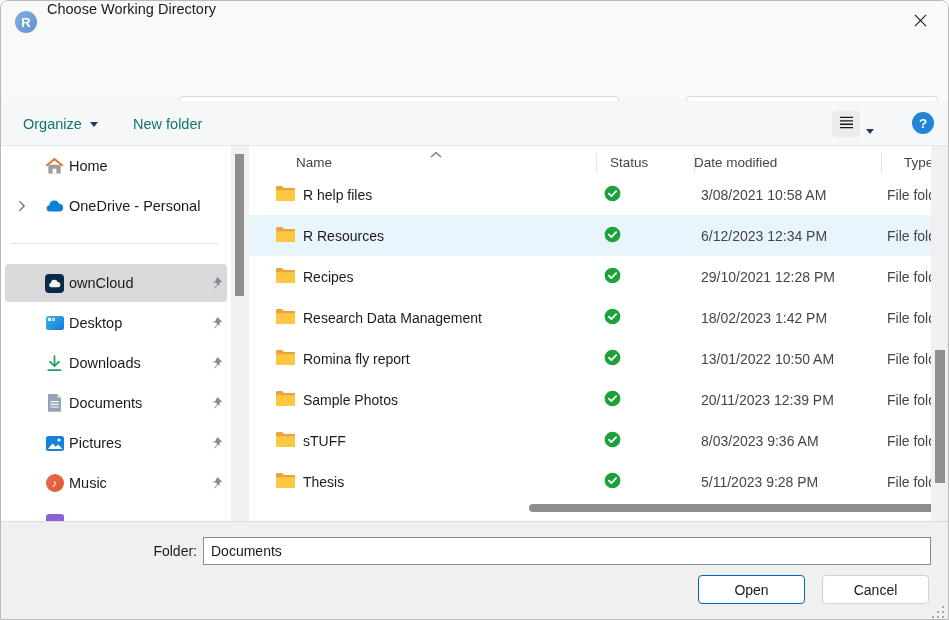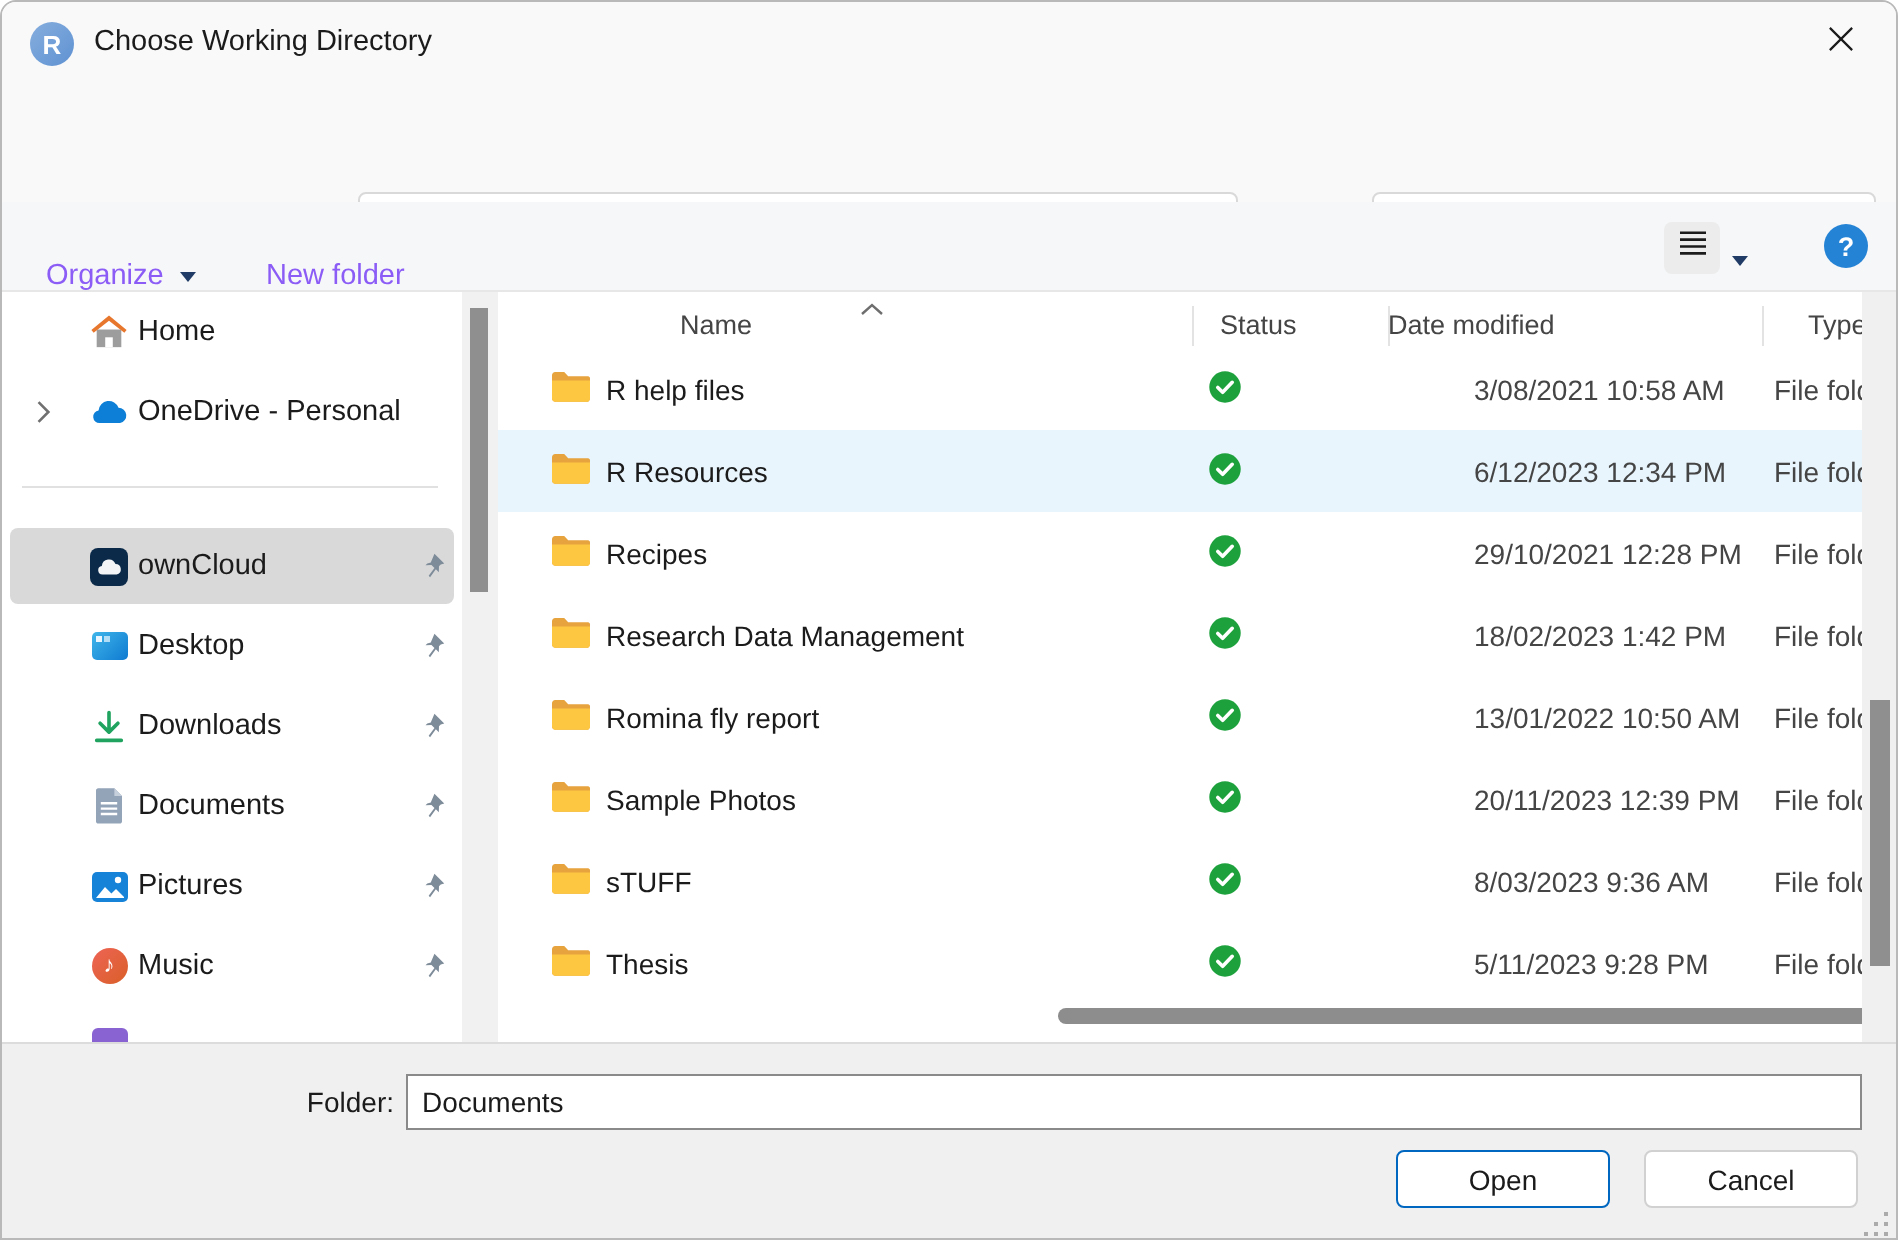--- a/index.html
+++ b/index.html
@@ -20,7 +20,7 @@
   .r-logo { position: absolute; left: 14px; top: 10px; width: 22px; height: 22px; border-radius: 50%;
             background: linear-gradient(135deg,#86aede,#5f92d2); color: #fff; font-size: 13px; font-weight: bold;
             display: flex; align-items: center; justify-content: center; }
-  .title-text { position: absolute; left: 46px; top: 12px; font-size: 14.5px; color: #1b1b1b; }
+  .title-text { position: absolute; left: 46px; top: 0; font-size: 14.5px; color: #1b1b1b; }
   .close-btn { position: absolute; right: 8px; top: 6px; width: 40px; height: 30px;
                display: flex; align-items: center; justify-content: center; cursor: default; }
 

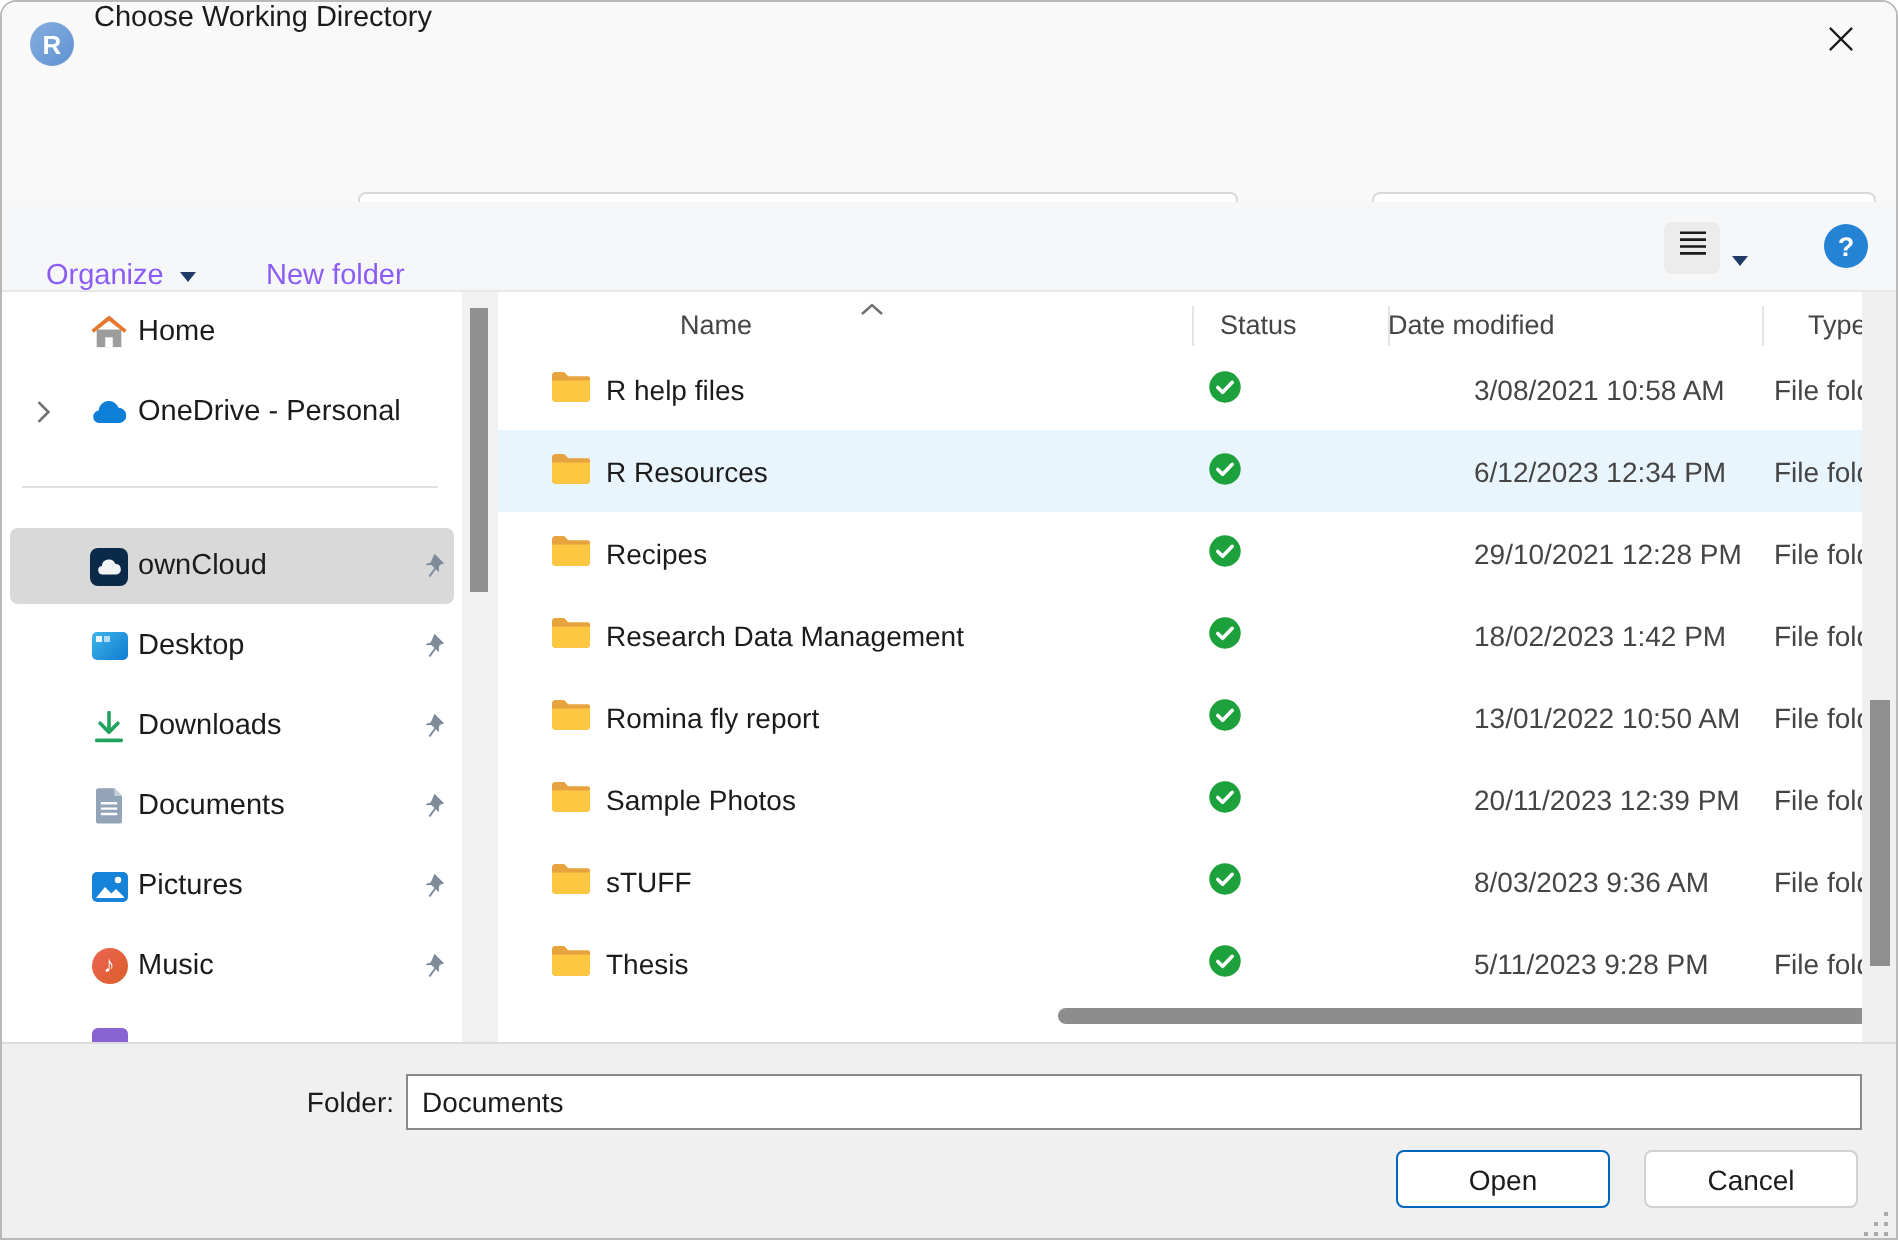--- a/index.html
+++ b/index.html
@@ -52,8 +52,8 @@
   
   .toolbar { position: absolute; left: 0; top: 100px; width: 100%; height: 45px; background: #f6f7f8;
              border-bottom: 1px solid #e7e7e7; }
-  .tb-item { position: absolute; top: 14px; height: 45px; display: flex; align-items: center;
-             font-size: 14.5px; color: #8b5cf6; }
+  .tb-item { position: absolute; top: 0; height: 45px; display: flex; align-items: center;
+             font-size: 14.5px; color: #0f766e; }
   .tb-organize { left: 22px; } .tb-newfolder { left: 132px; align-items: center; }
   .caret-down { width: 0; height: 0; border-left: 4.5px solid transparent; border-right: 4.5px solid transparent;
                 border-top: 5px solid #1f3b66; display: inline-block; margin-left: 8px; margin-top: 2px; }

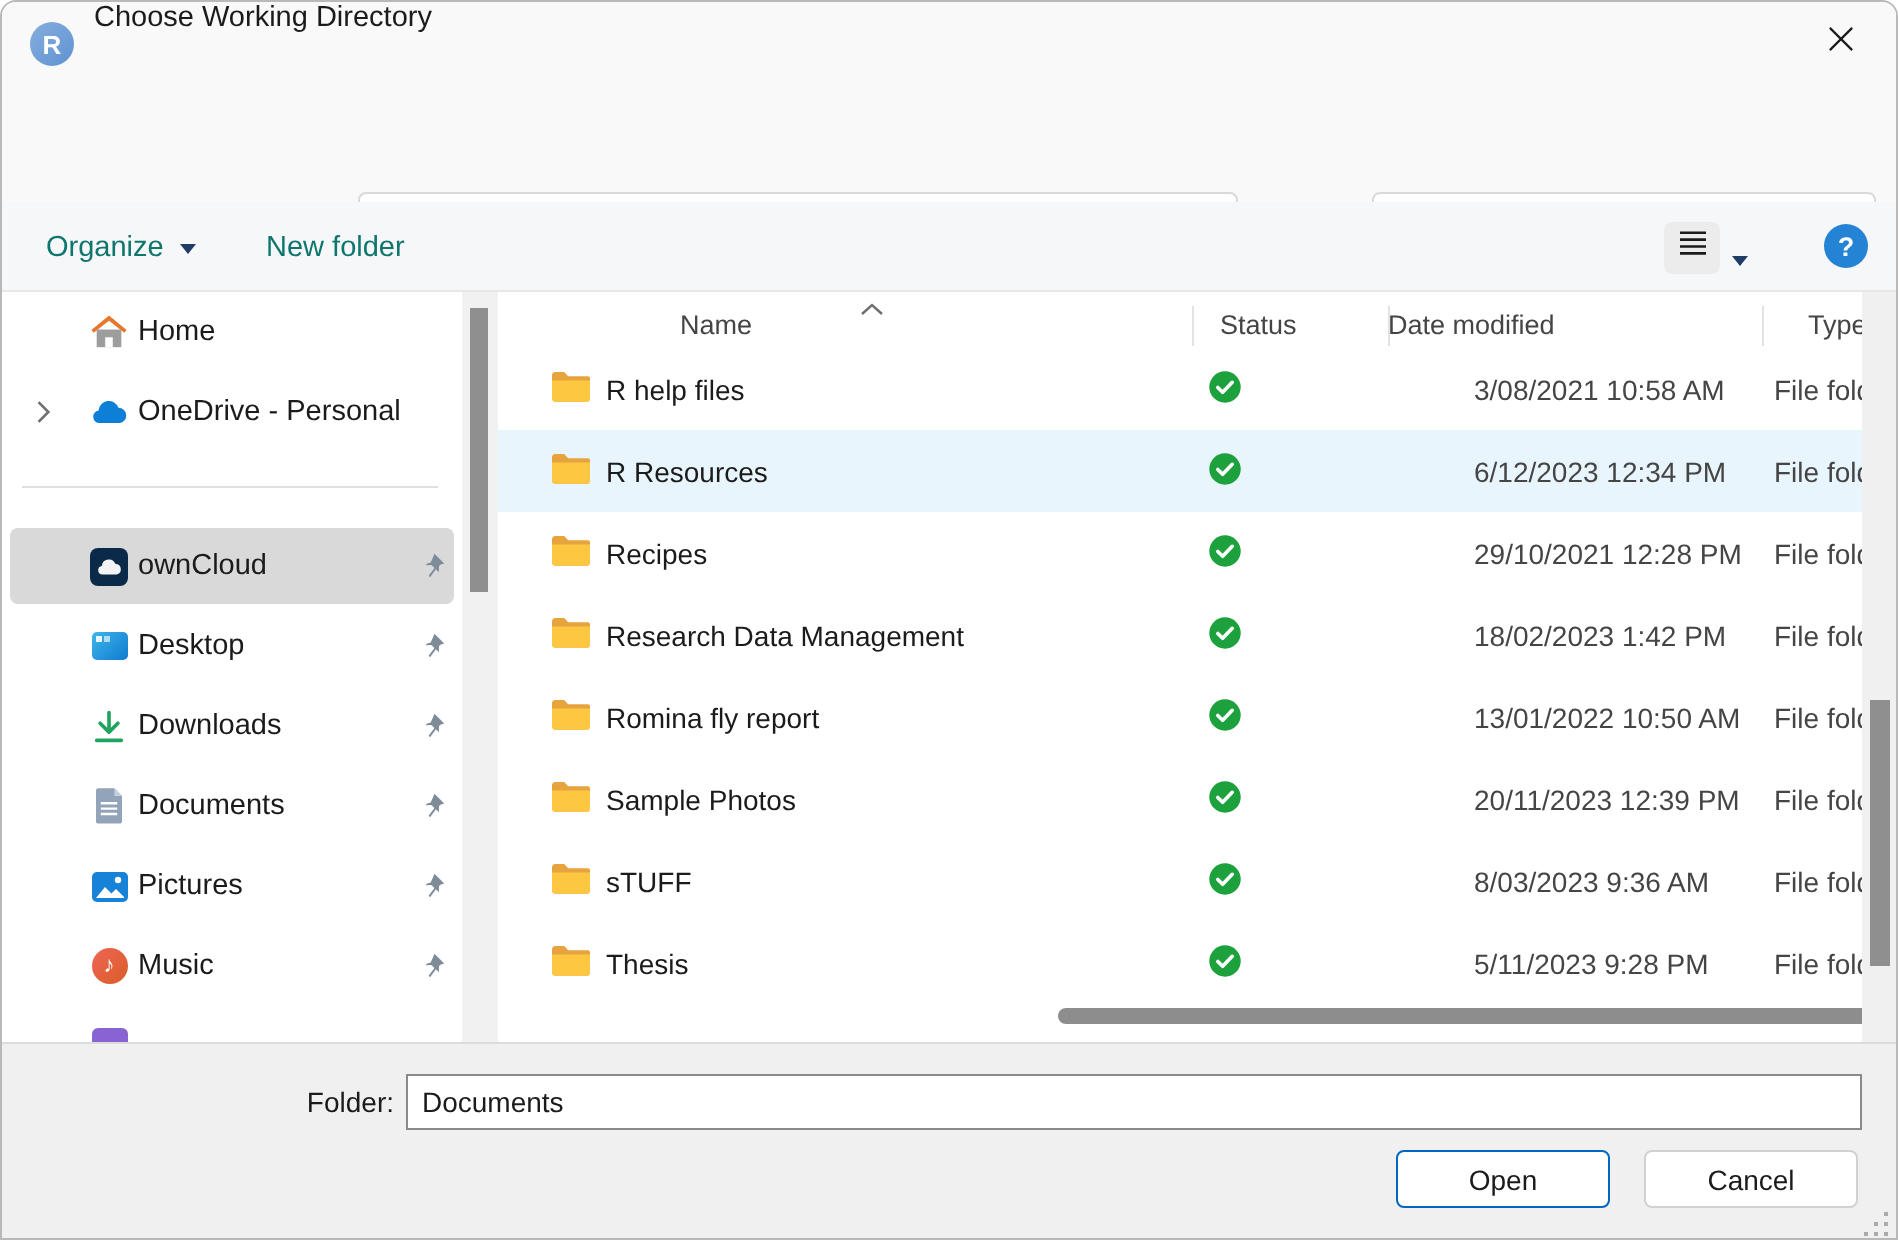--- a/index.html
+++ b/index.html
@@ -96,7 +96,7 @@
   .filelist { position: absolute; left: 248px; top: 0; width: 682px; height: 375px; overflow: hidden; }
   .cols { display: grid; grid-template-columns: 347px 98px 187px 1fr; align-items: center; }
   .list-header { position: relative; height: 32px; color: #454545; font-size: 13.5px; }
-  .list-header .h-name { padding-left: 47px; margin-left: 44px; }
+  .list-header .h-name { padding-left: 47px; }
   .list-header .h-status { padding-left: 14px; }
   .list-header .h-date { }
   .list-header .h-type { padding-left: 23px; }

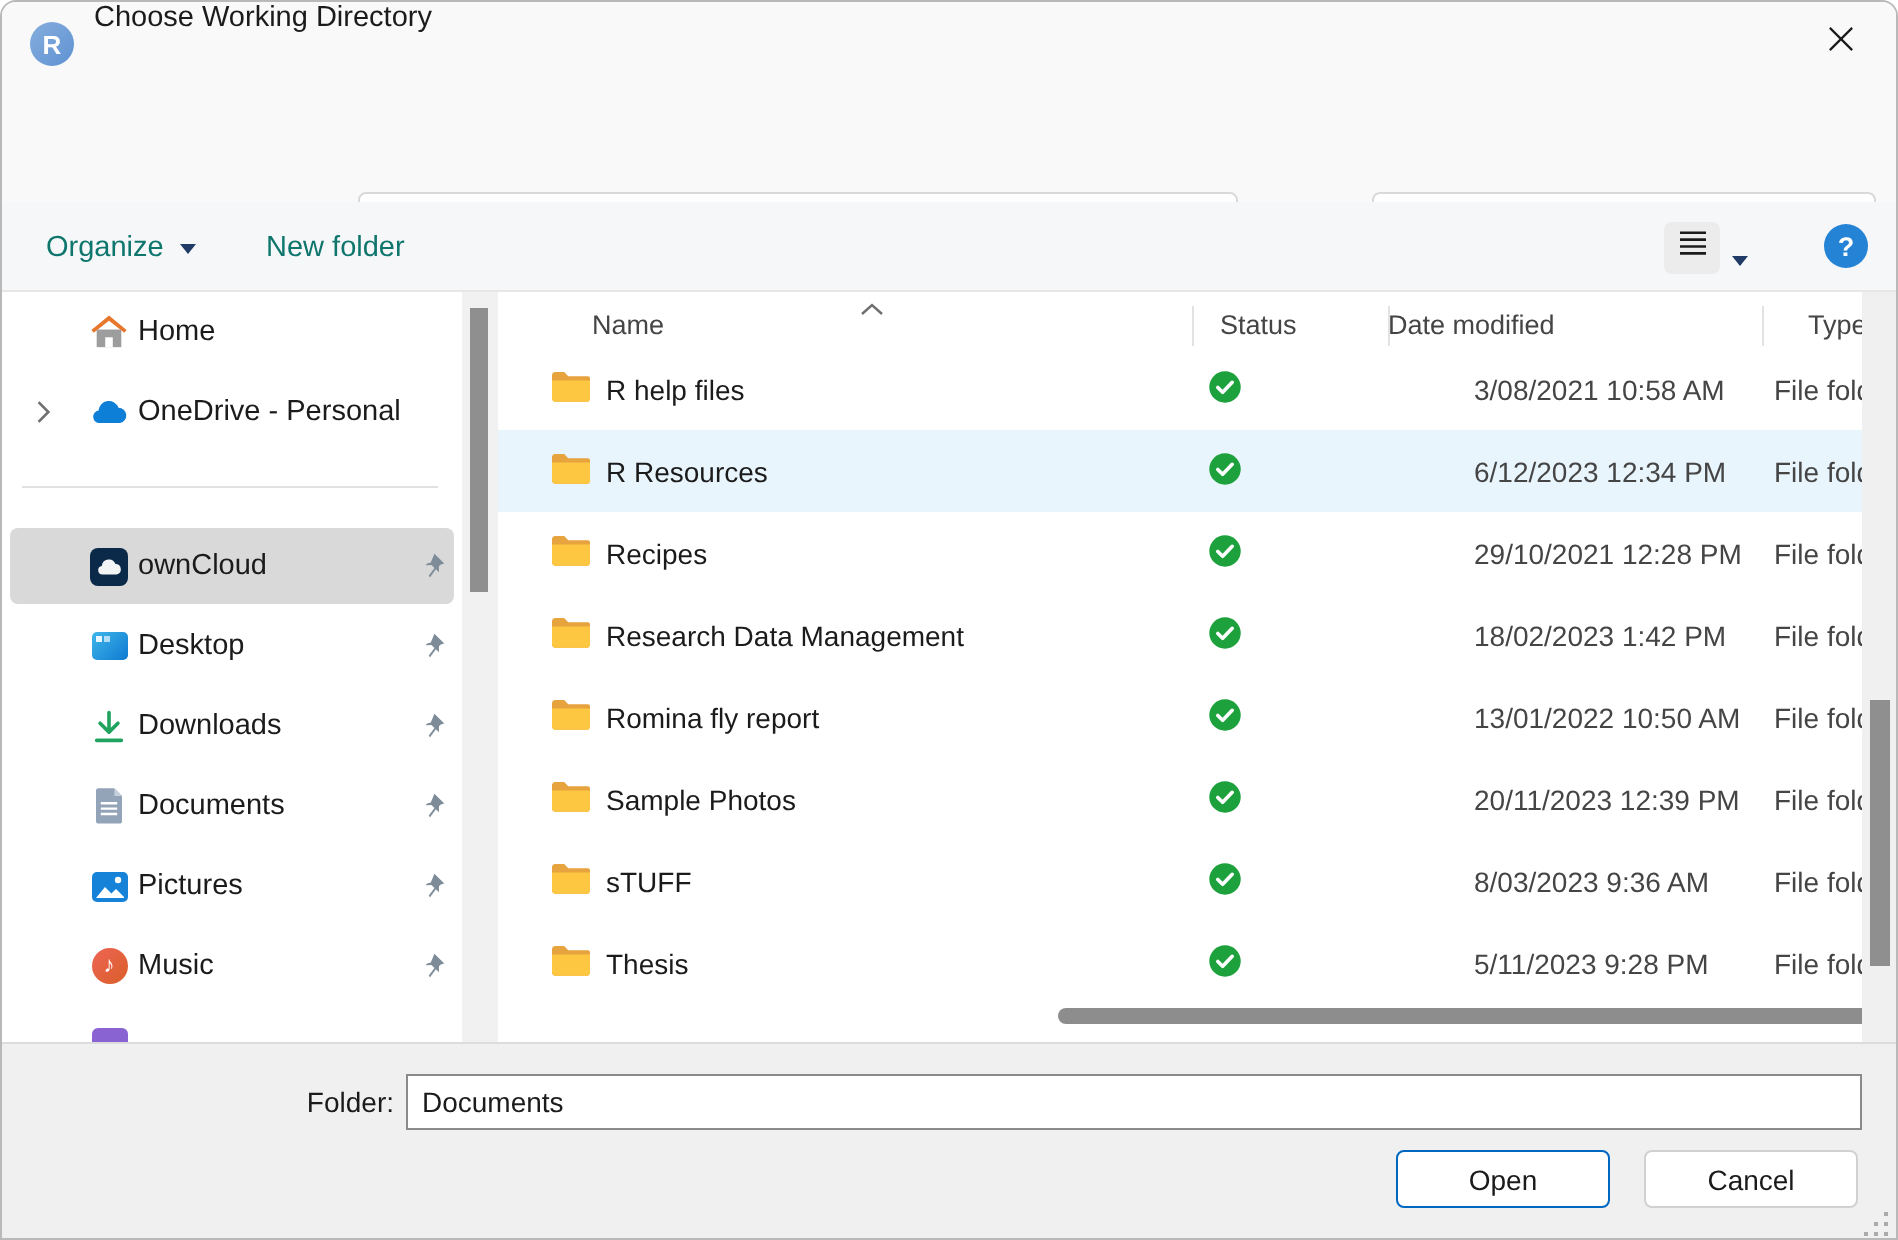--- a/index.html
+++ b/index.html
@@ -110,7 +110,7 @@
   .cell-name { display: flex; align-items: center; padding-left: 26px; overflow: hidden; white-space: nowrap; }
   .cell-name .fname { margin-left: 8px; }
   .cell-status { padding-left: 8px; display: flex; align-items: center; }
-  .cell-date { padding-left: 7px; color: #454545; white-space: nowrap; margin-left: 36px; }
+  .cell-date { padding-left: 7px; color: #454545; white-space: nowrap; }
   .cell-type { padding-left: 6px; color: #454545; white-space: nowrap; overflow: hidden; }
 
   

